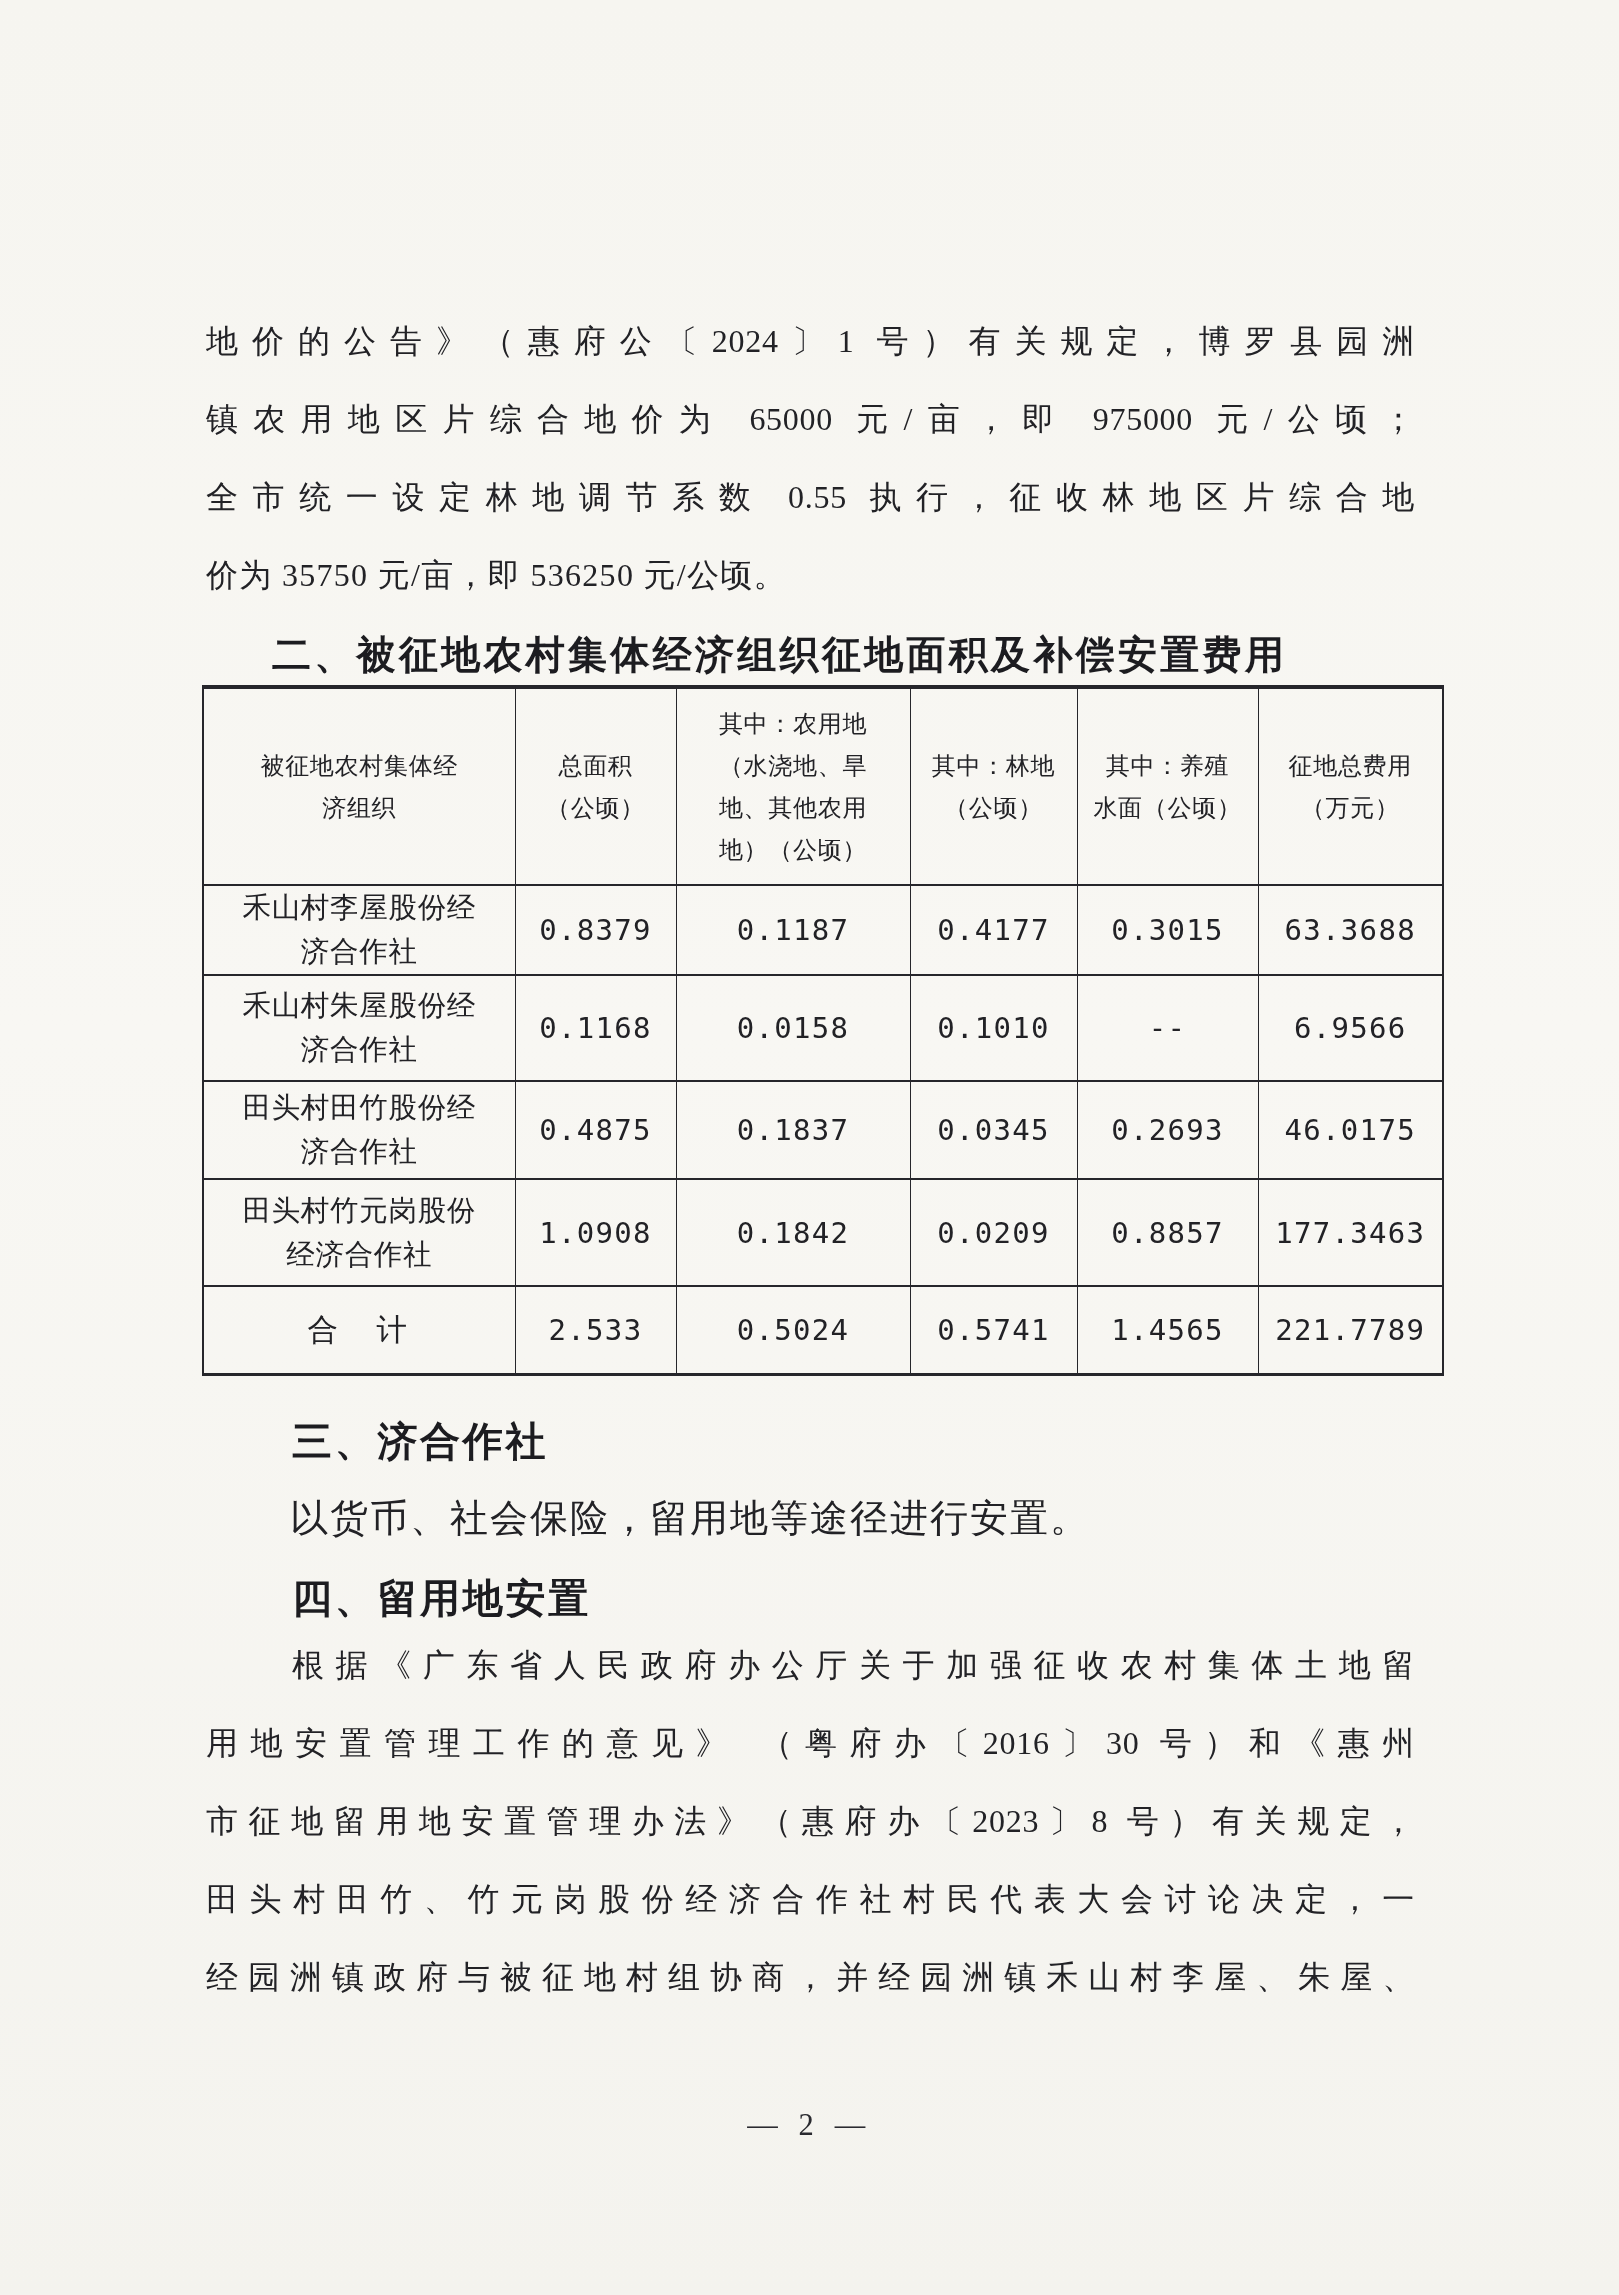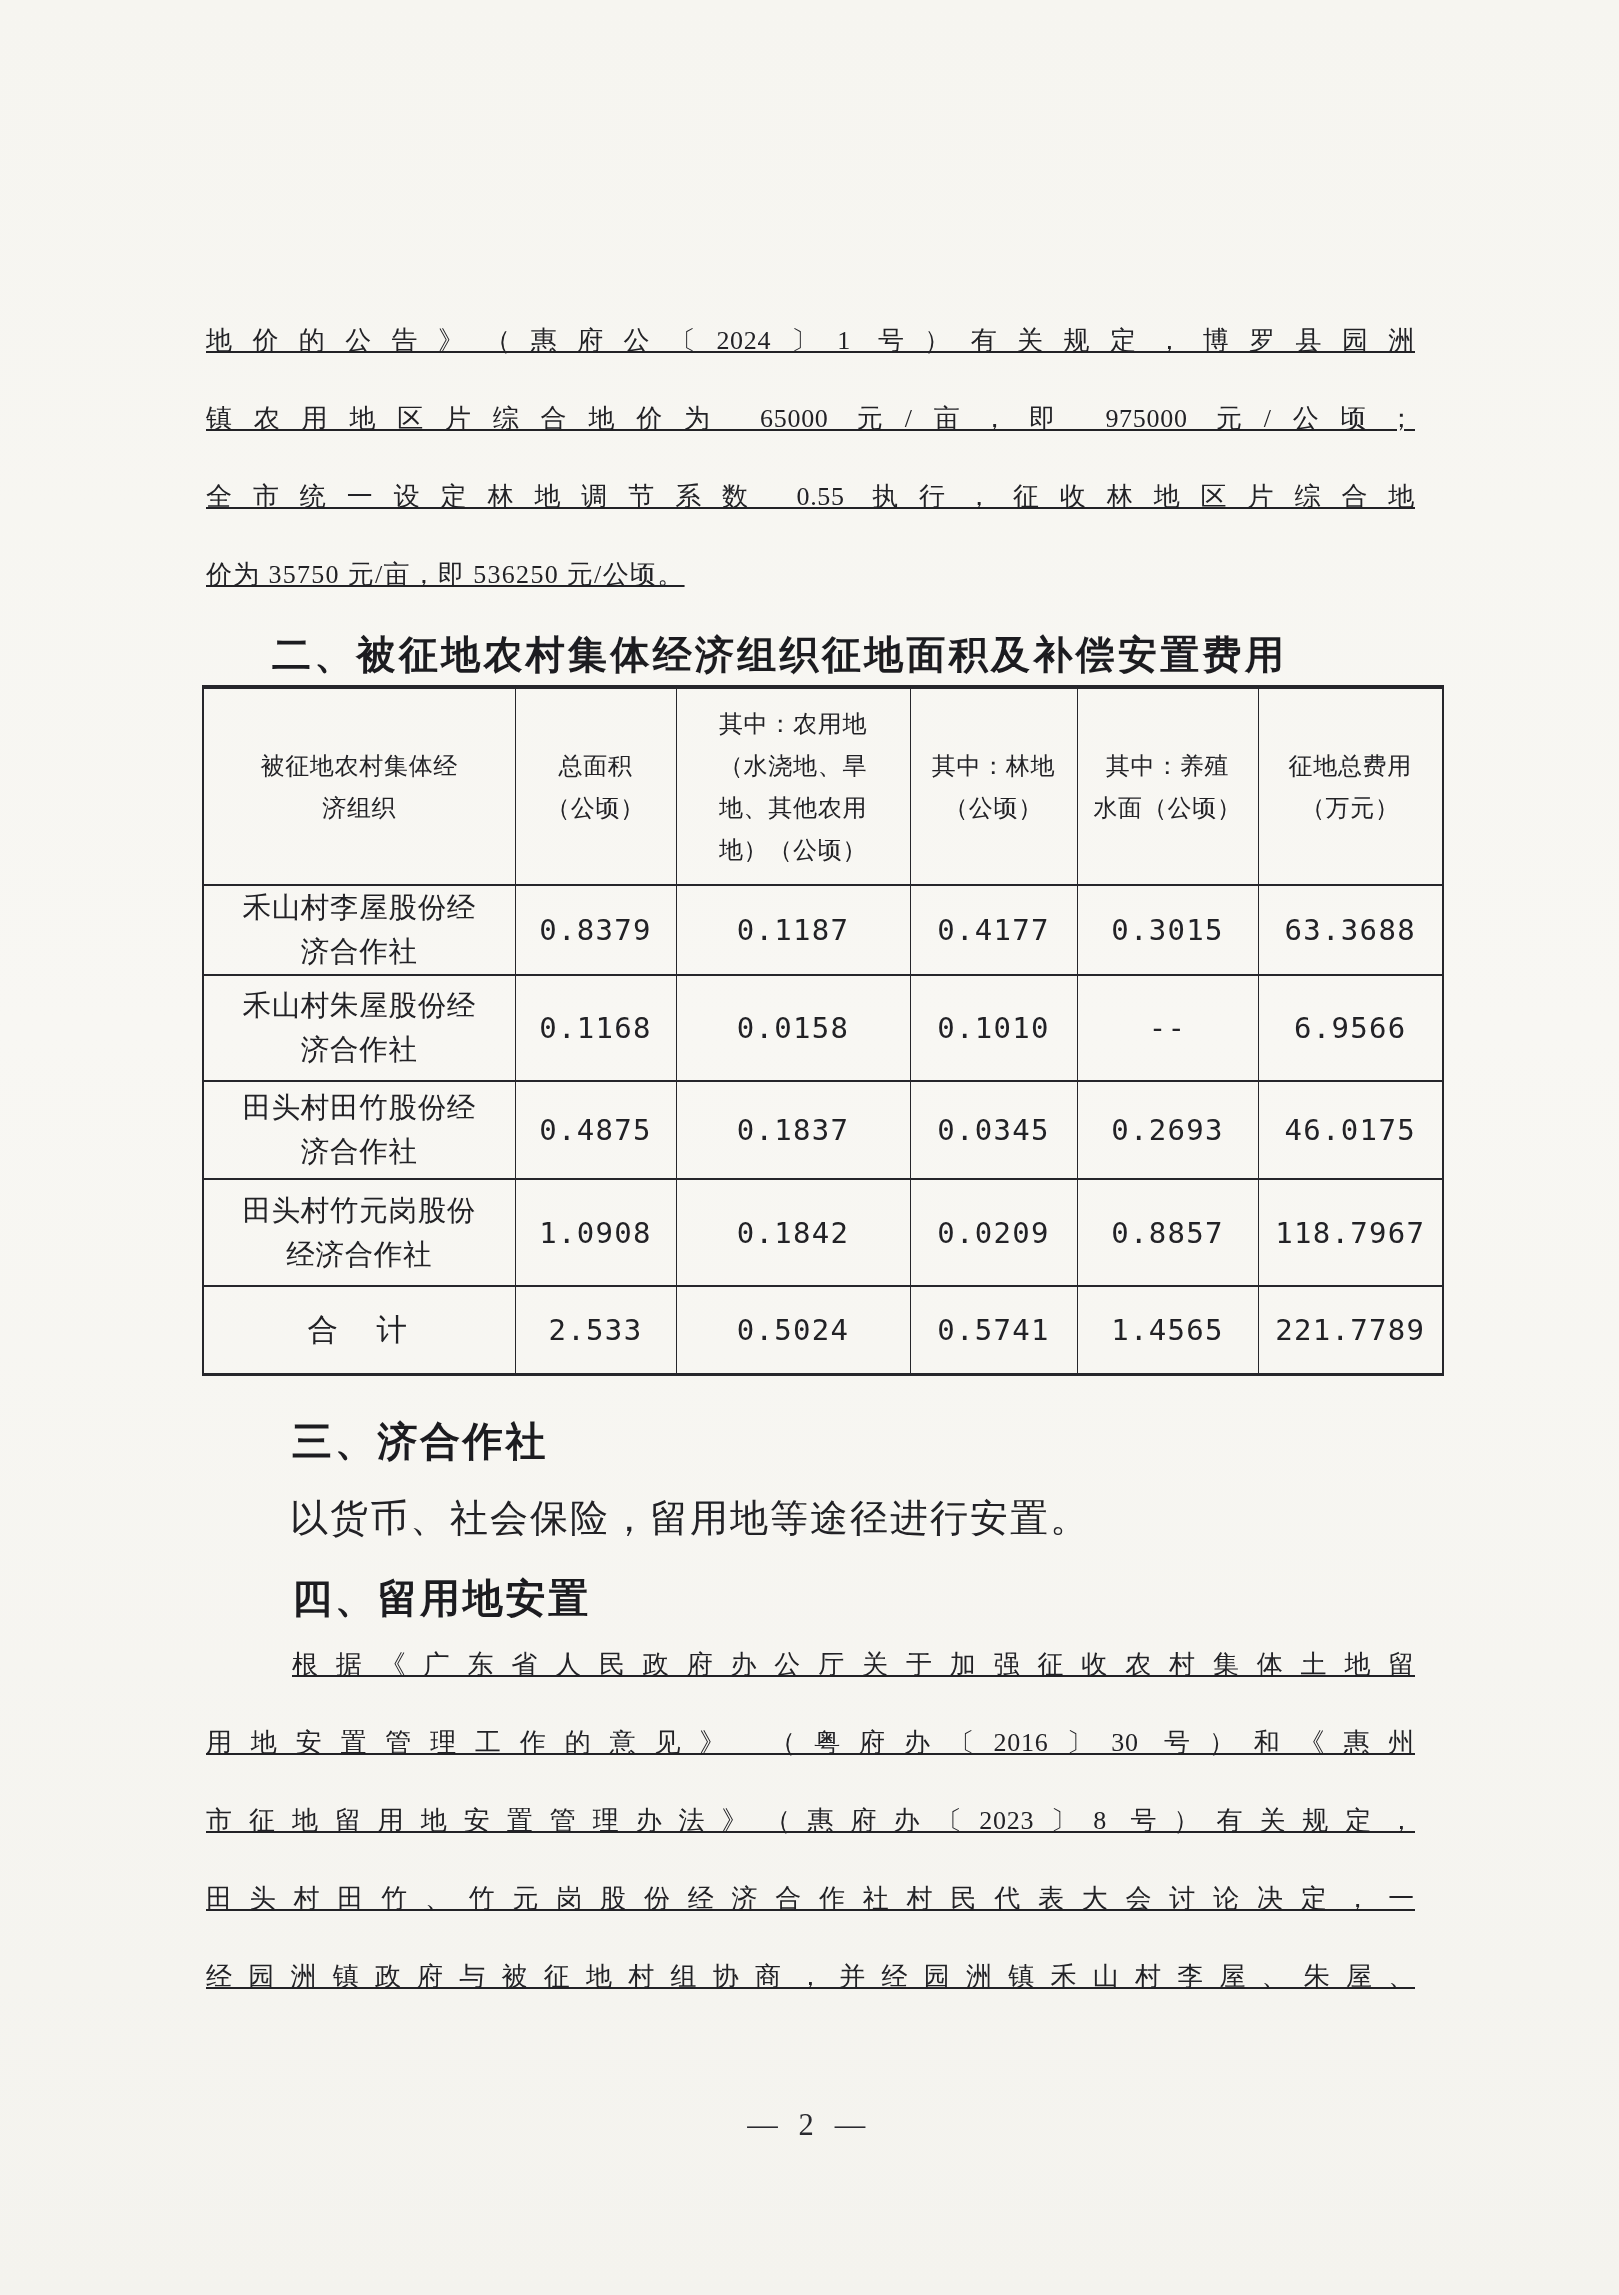--- a/index.html
+++ b/index.html
@@ -27,12 +27,11 @@
   .tline {
     height: 78px;
     line-height: 78px;
-    font-size: 26px;
+    font-size: 32px;
     text-align: justify;
     text-align-last: justify;
     white-space: nowrap;
     letter-spacing: 0.7px;
-    text-decoration: underline;
   }
   .tline.lastline {
     text-align-last: left;

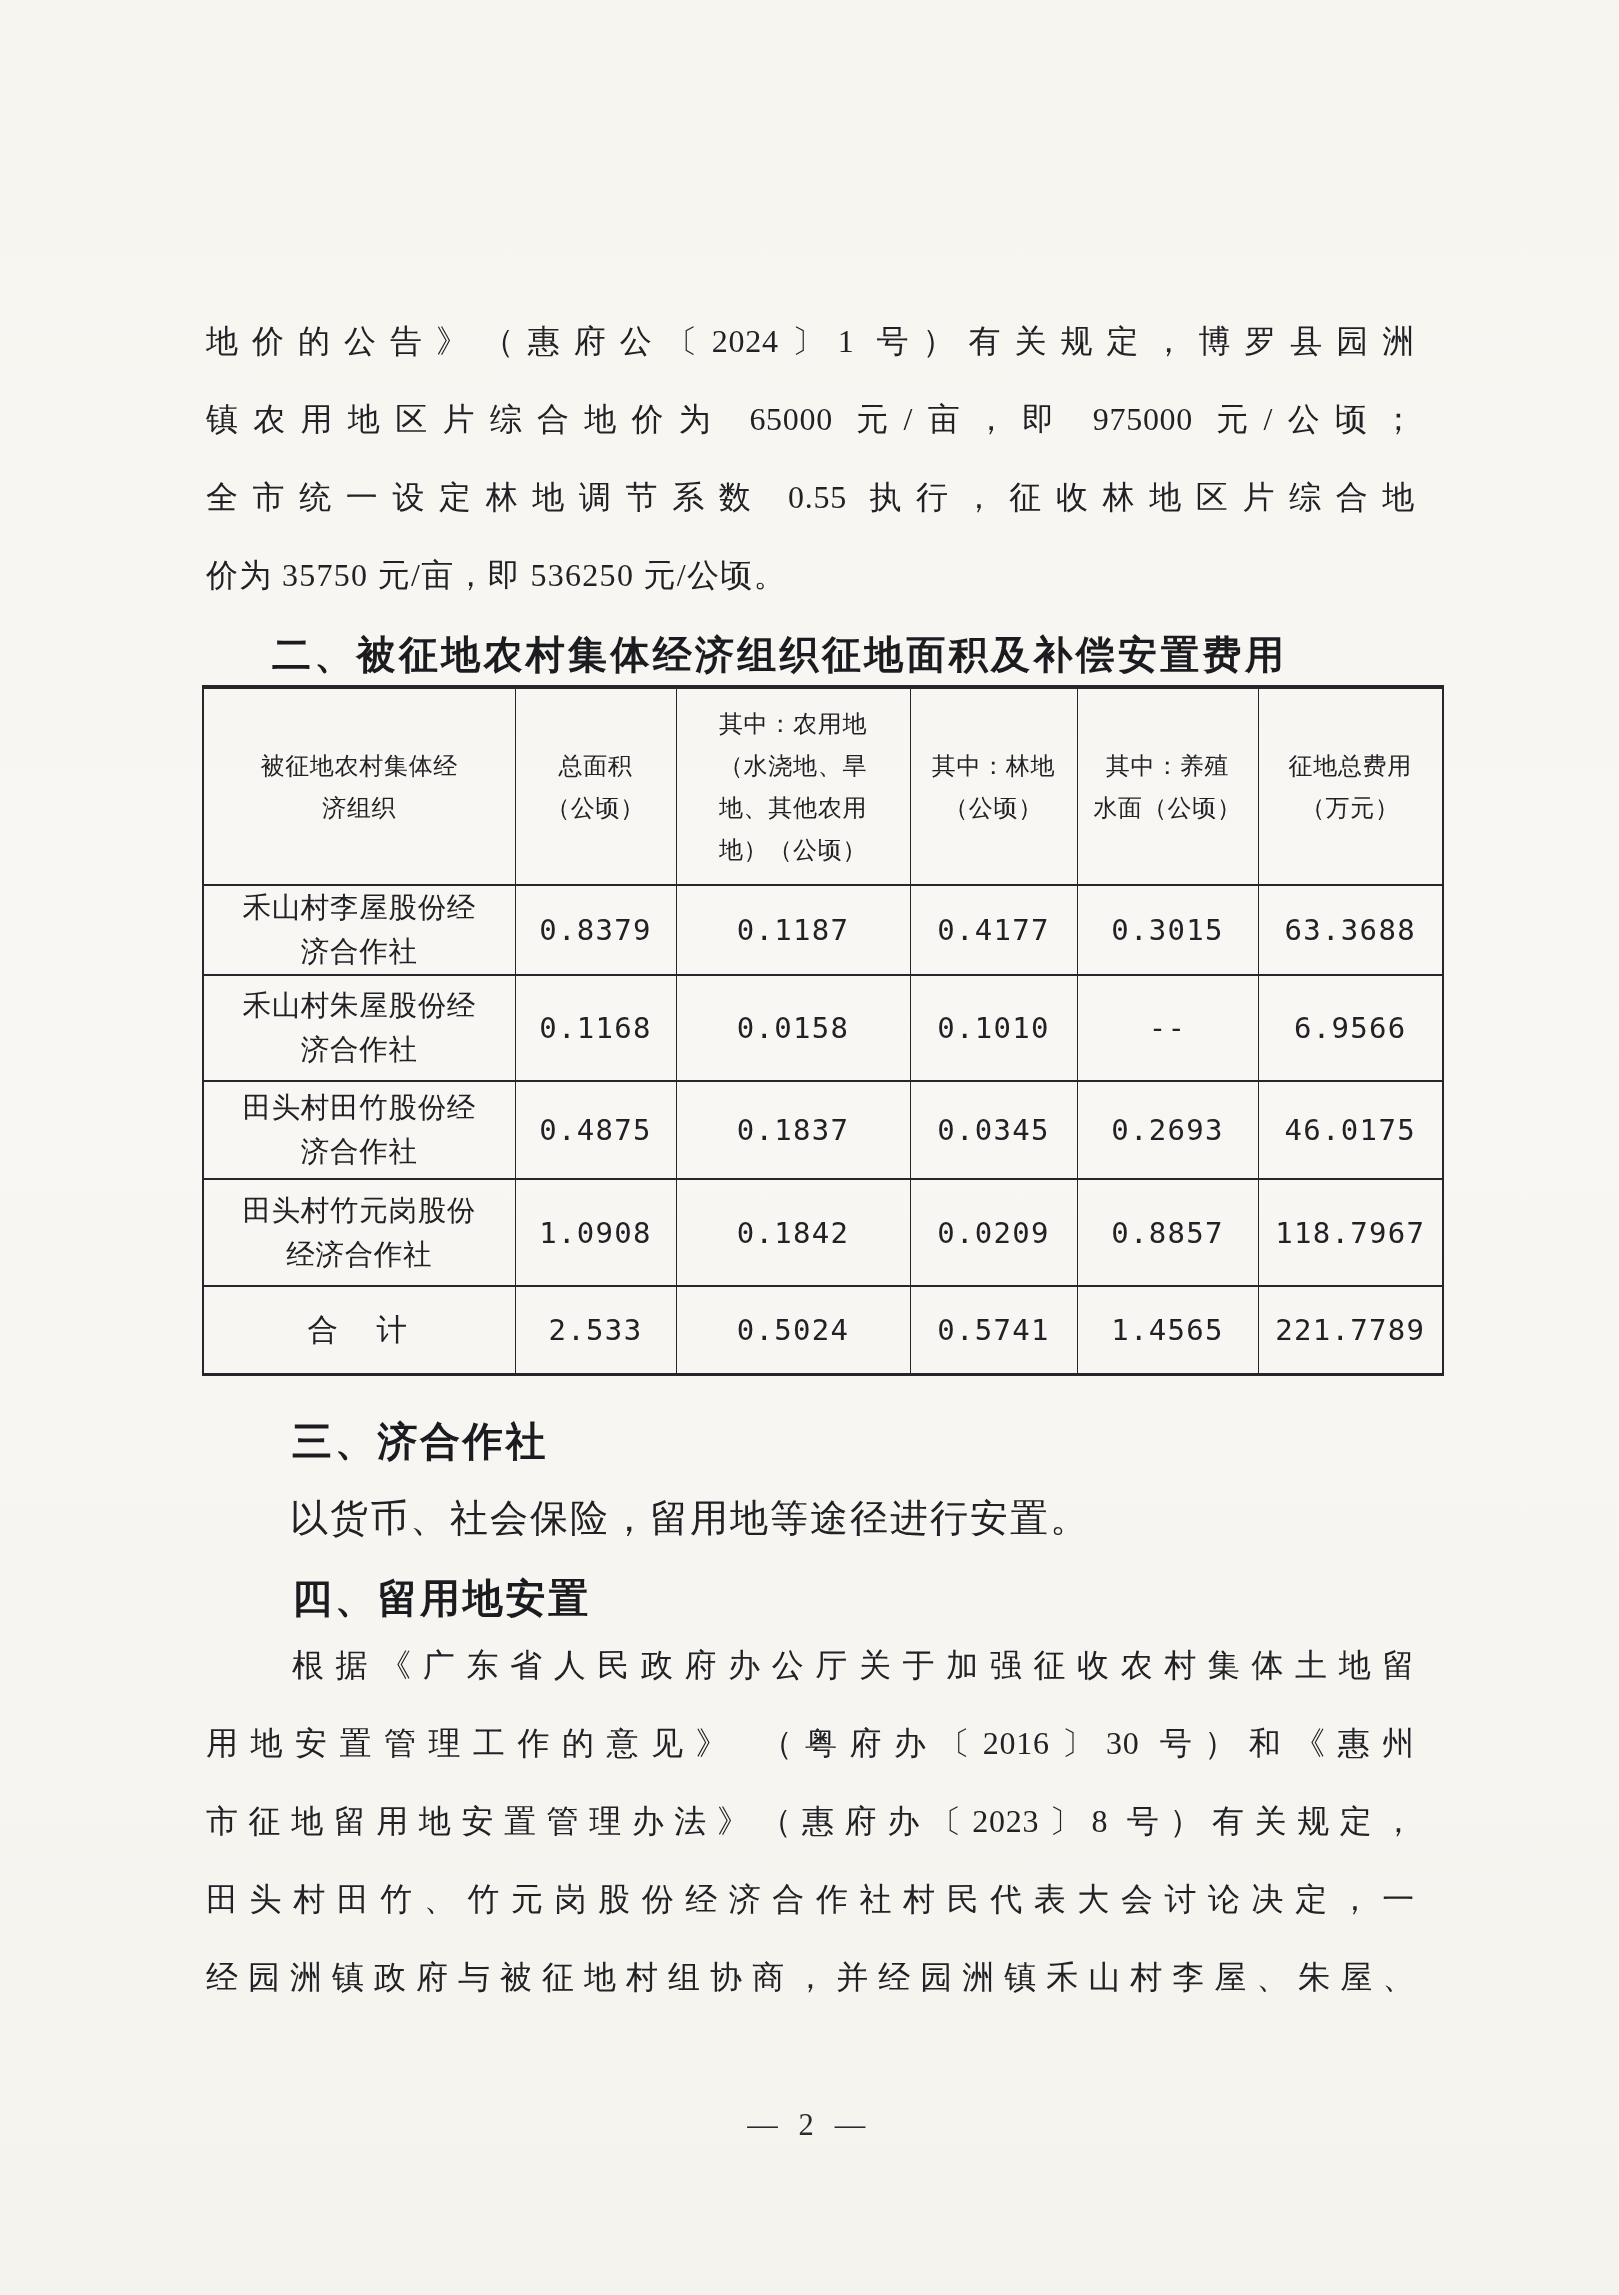--- a/index.html
+++ b/index.html
@@ -196,7 +196,7 @@
         <td class="num">0.1842</td>
         <td class="num">0.0209</td>
         <td class="num">0.8857</td>
-        <td class="num">118.7967</td>
+        <td class="num">177.3463</td>
       </tr>
       <tr class="rtot">
         <td class="org totalcell">合　计</td>

